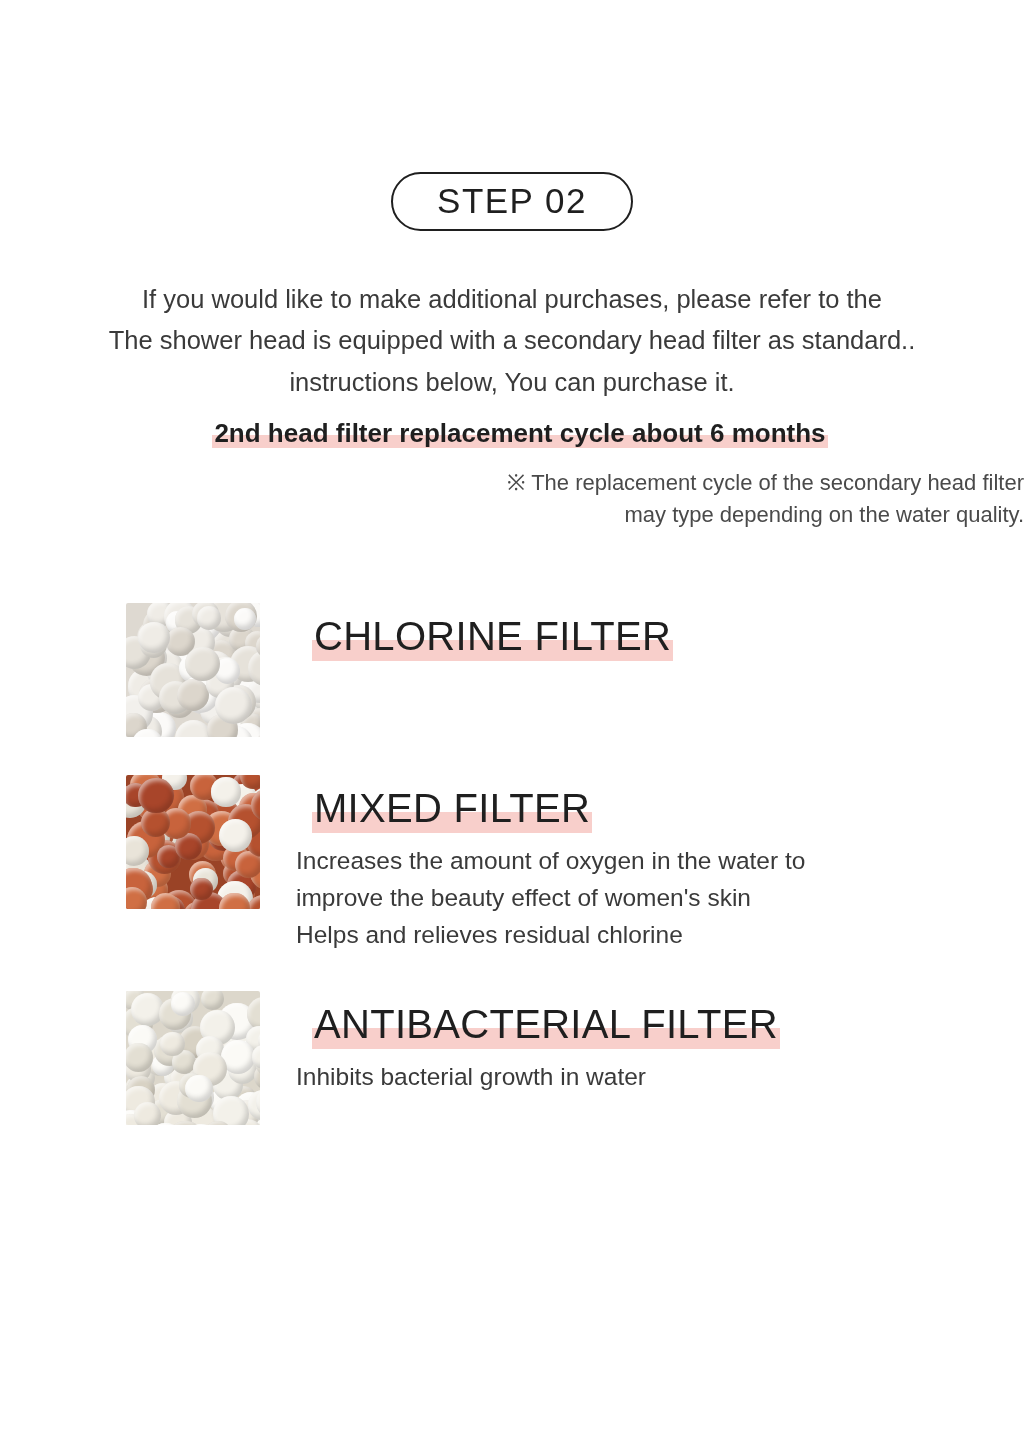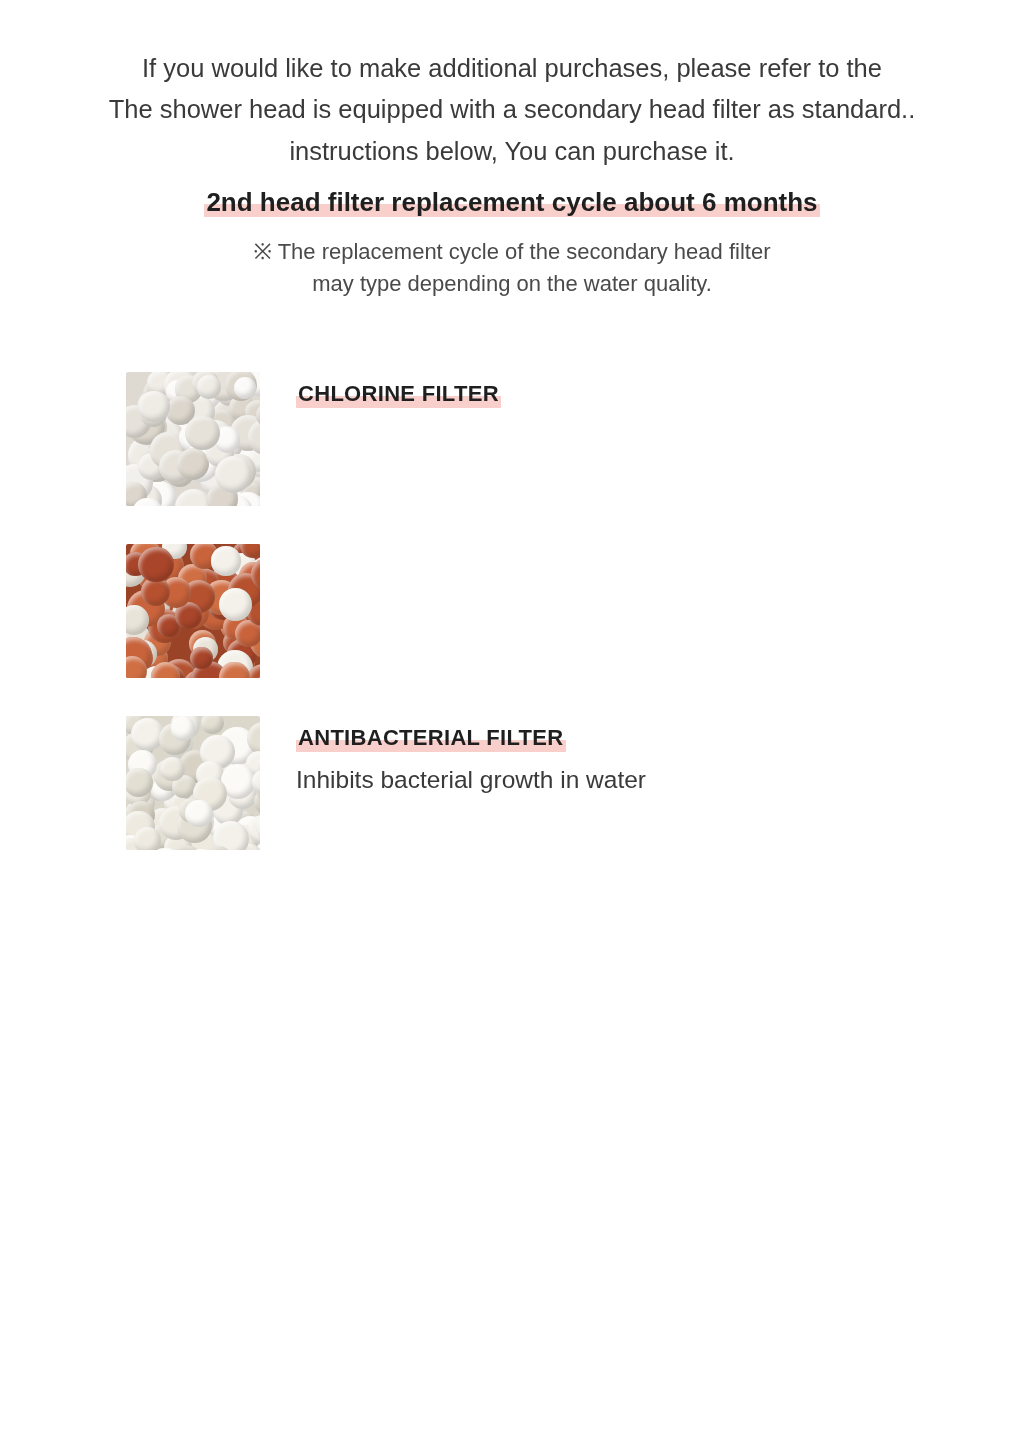--- a/index.html
+++ b/index.html
@@ -148,6 +148,9 @@
 
 <div class="page">
 
+  <div class="step-pill-wrap">
+    <div class="step-pill">STEP 02</div>
+  </div>
 
 
   <div class="intro">

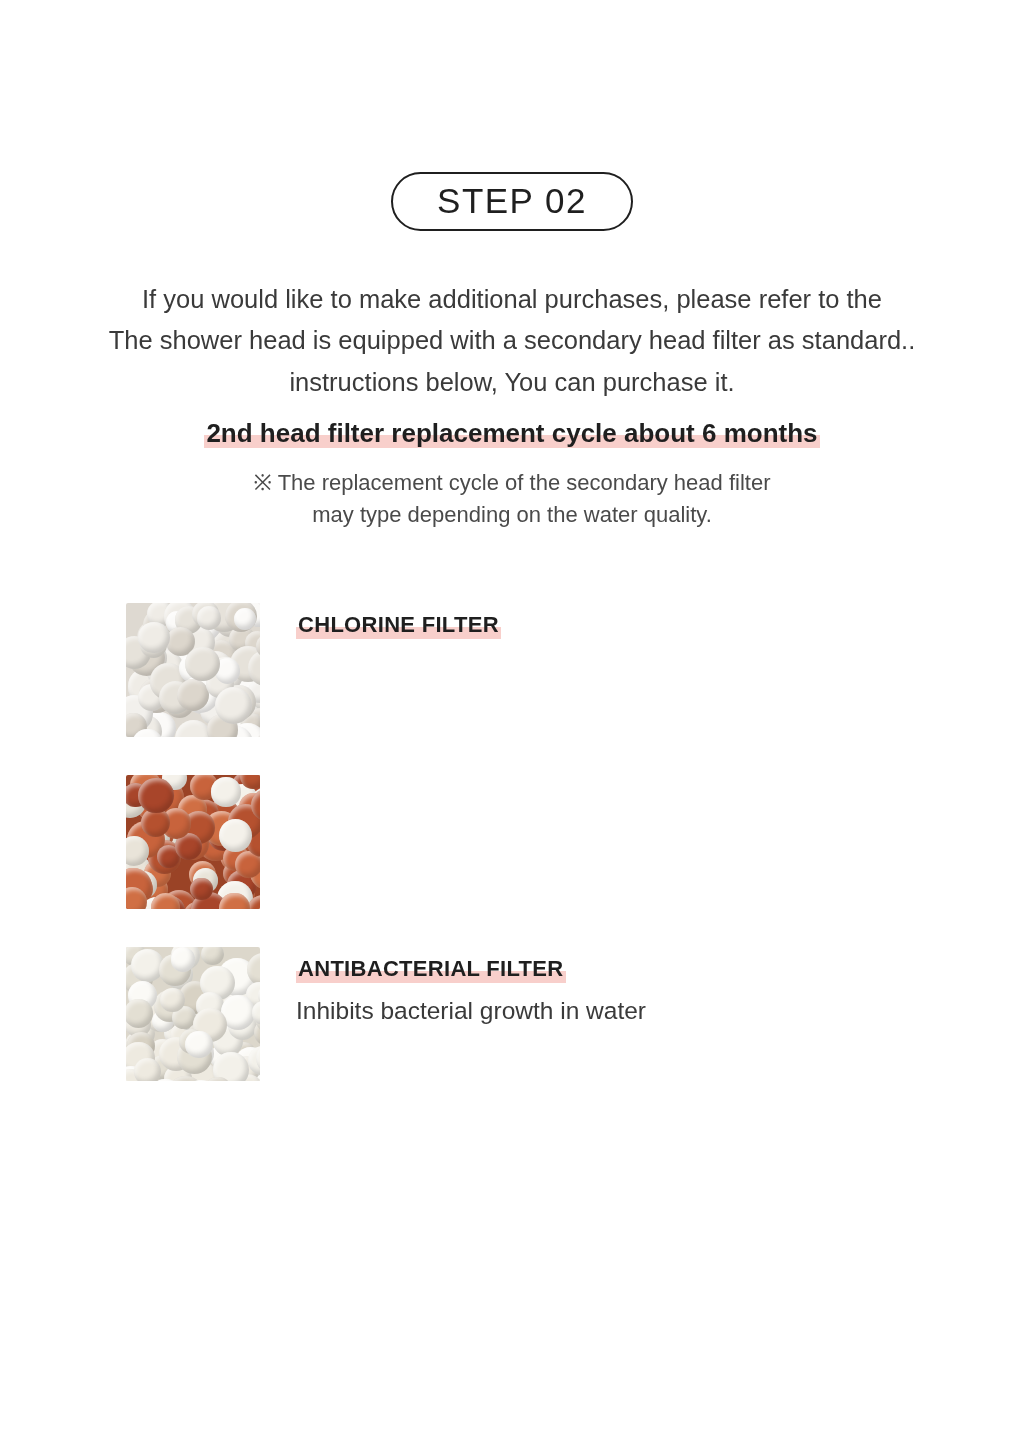--- a/index.html
+++ b/index.html
@@ -81,6 +81,7 @@
   .hl {
     background: linear-gradient(to top, #f8cfcb 0 42%, rgba(255,255,255,0) 42%);
     padding: 0 2px;
+    margin-left: 16px;
   }
 
   .note {

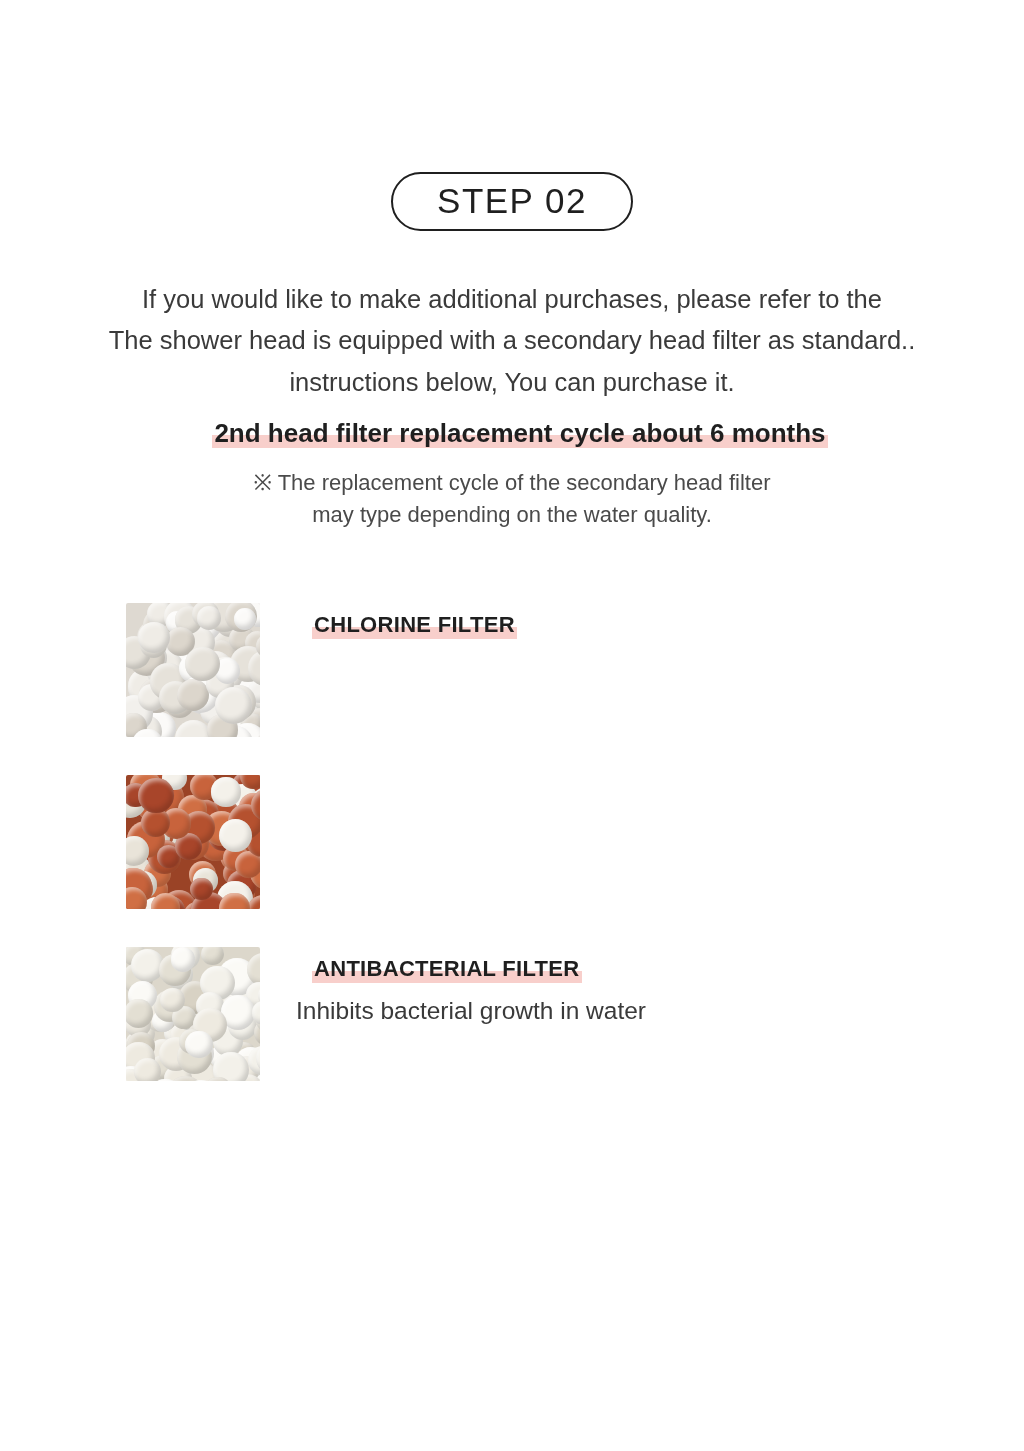--- a/index.html
+++ b/index.html
@@ -85,7 +85,7 @@
   }
 
   .note {
-    text-align: center;
+    text-align: right;
     margin-top: 16px;
     font-size: 22px;
     line-height: 1.45;

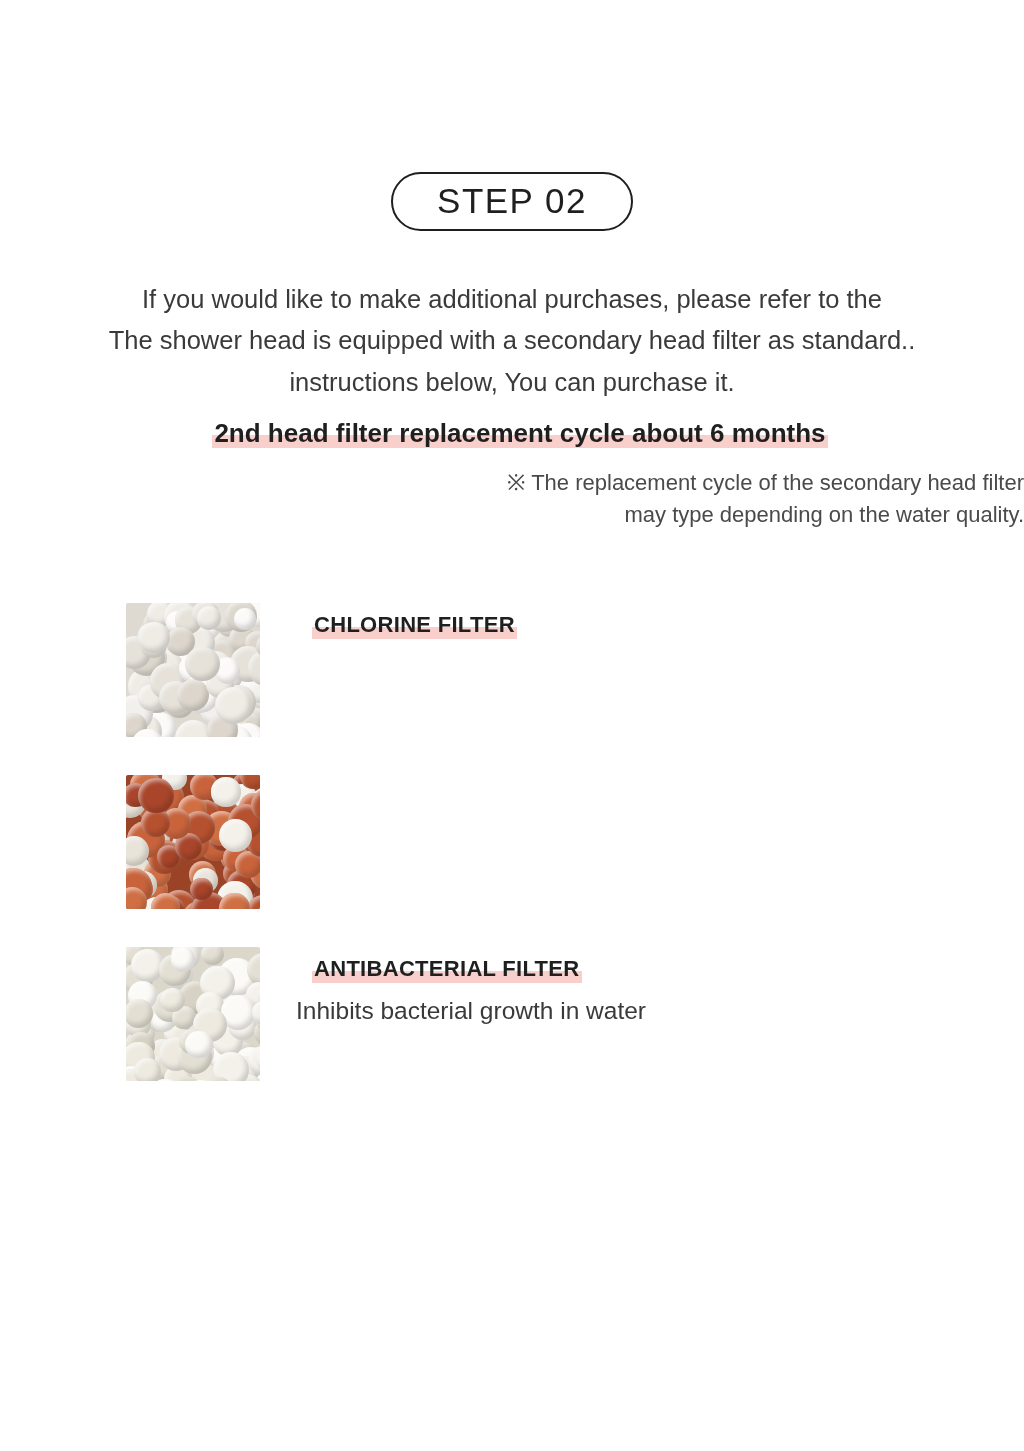--- a/index.html
+++ b/index.html
@@ -128,10 +128,10 @@
     padding-top: 8px;
   }
   .filter-name {
-    font-size: 22px;
+    font-size: 40px;
     letter-spacing: 0.3px;
     color: #1f1f1f;
-    font-weight: 700;
+    font-weight: 400;
     display: inline-block;
     line-height: 1.25;
   }

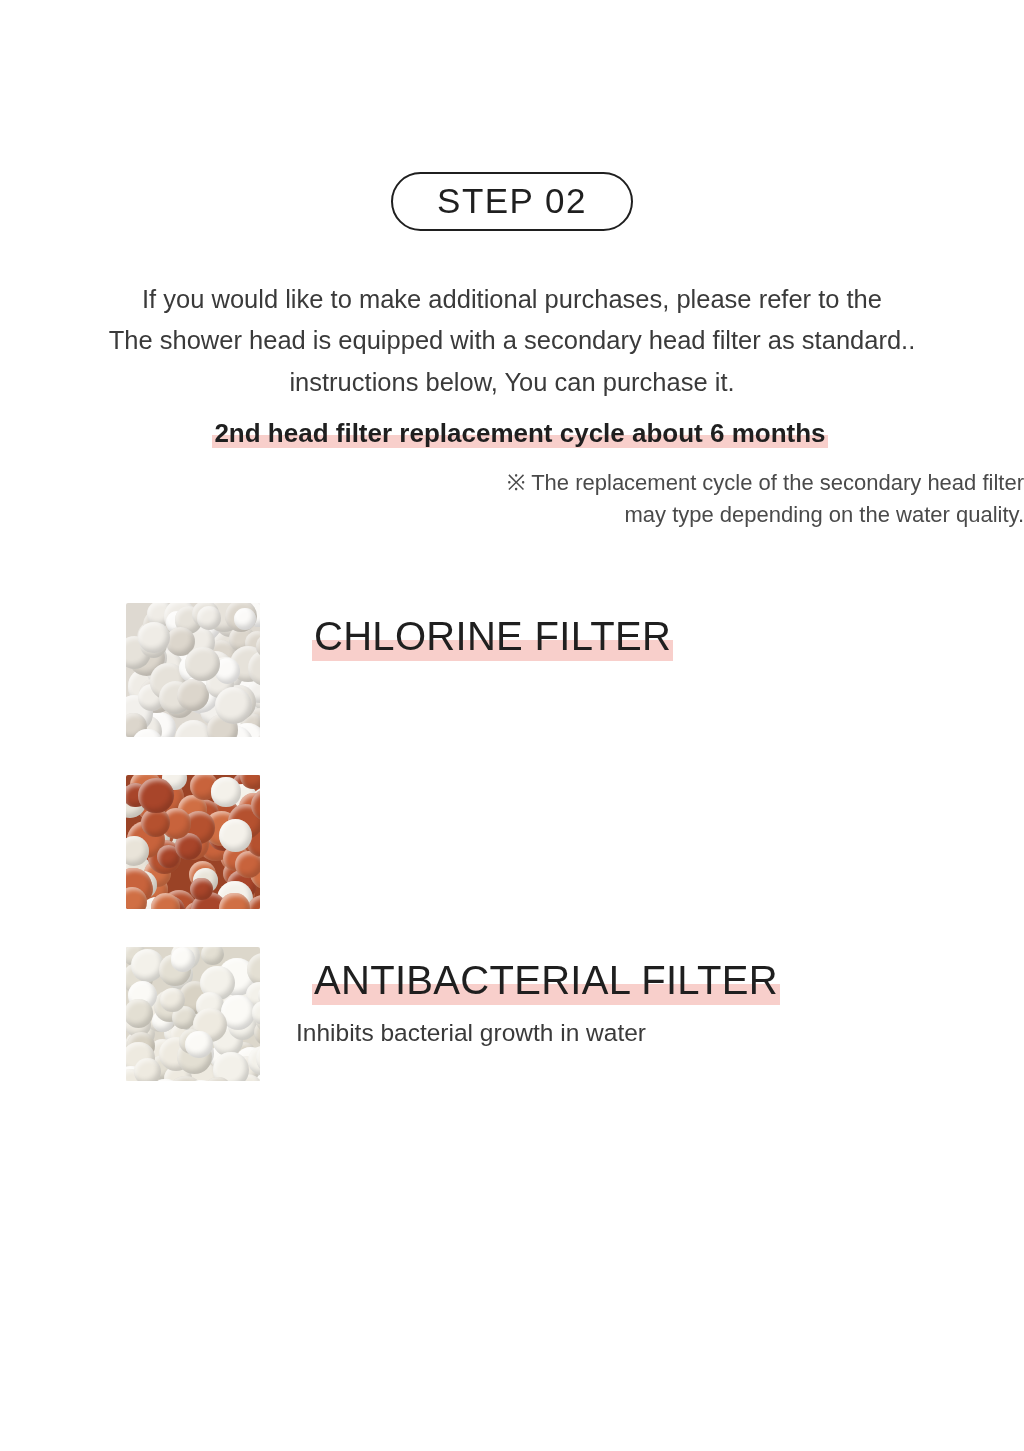--- a/index.html
+++ b/index.html
@@ -372,6 +372,14 @@
             <i style="width: 35.1915px; height: 35.1915px; left: 12.4391px; top: 3.24638px; background: rgb(168, 69, 42); box-shadow: rgba(0, 0, 0, 0.16) -3px -4px 5px inset, rgba(255, 255, 255, 0.55) 2px 3px 4px inset;"></i>
           </div>
       </div>
+      <div class="filter-text">
+        <div class="filter-name hl">MIXED FILTER</div>
+        <div class="filter-desc">
+          <div>Increases the amount of oxygen in the water to</div>
+          <div>improve the beauty effect of women's skin</div>
+          <div>Helps and relieves residual chlorine</div>
+        </div>
+      </div>
     </div>
 
     <div class="filter-row">

